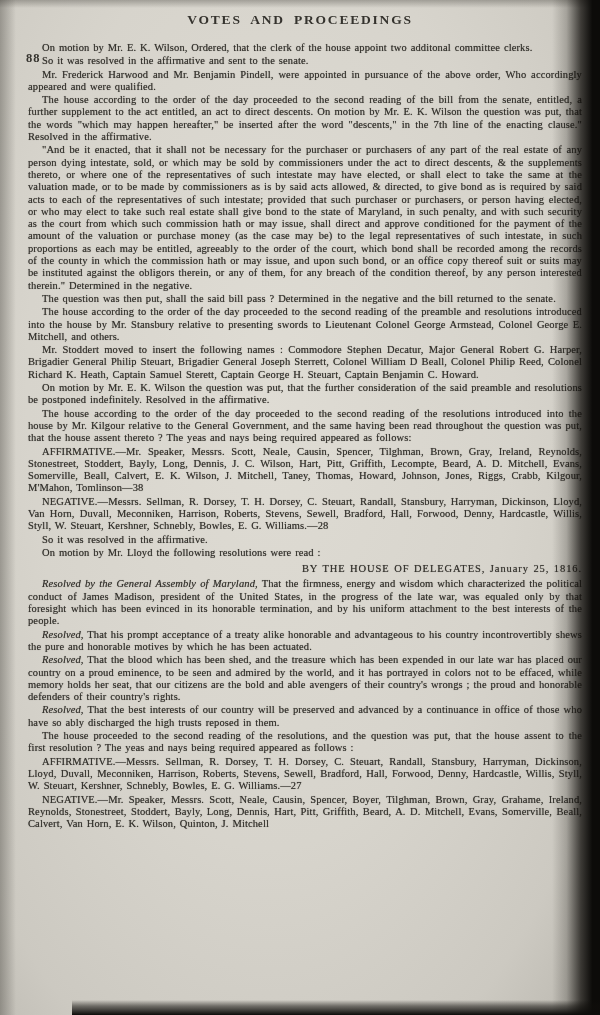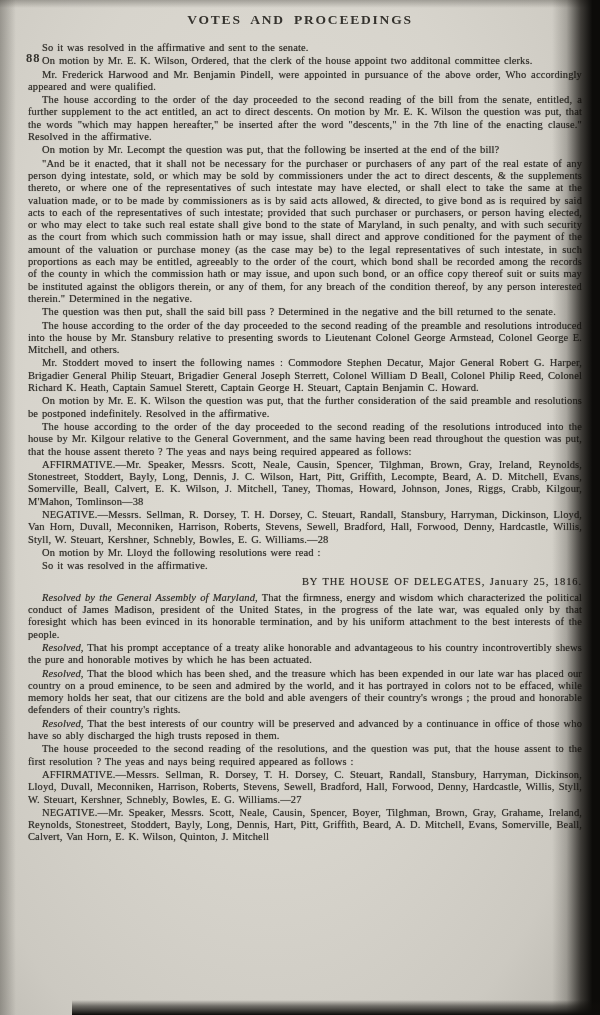--- a/index.html
+++ b/index.html
@@ -69,8 +69,8 @@
   </div>
 
   <main class="body-text">
+    <p class="para">On motion by Mr. E. K. Wilson, Ordered, that the clerk of the house appoint two additonal committee clerks.</p>
     <p class="para">So it was resolved in the affirmative and sent to the senate.</p>
-    <p class="para">On motion by Mr. E. K. Wilson, Ordered, that the clerk of the house appoint two additonal committee clerks.</p>
     <p class="para">Mr. Frederick Harwood and Mr. Benjamin Pindell, were appointed in pursuance of the above order, Who accordingly appeared and were qualified.</p>
     <p class="para">The house according to the order of the day proceeded to the second reading of the bill from the senate, entitled, a further supplement to the act entitled, an act to direct descents. On motion by Mr. E. K. Wilson the question was put, that the words "which may happen hereafter," be inserted after the word "descents," in the 7th line of the enacting clause." Resolved in the affirmative.</p>
     <p class="para">On motion by Mr. Lecompt the question was put, that the following be inserted at the end of the bill?</p>

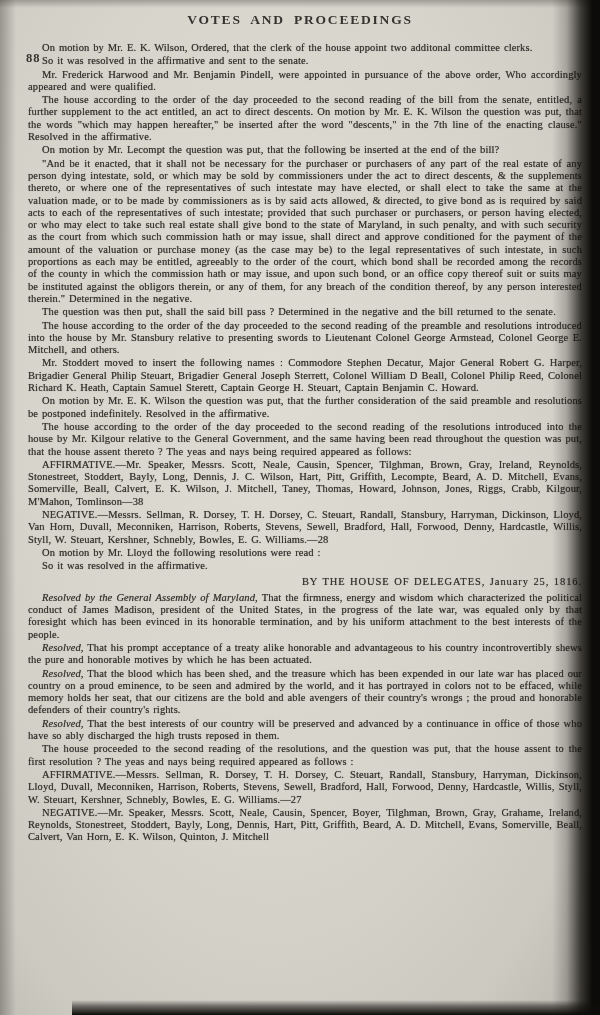--- a/index.html
+++ b/index.html
@@ -73,7 +73,6 @@
     <p class="para">So it was resolved in the affirmative and sent to the senate.</p>
     <p class="para">Mr. Frederick Harwood and Mr. Benjamin Pindell, were appointed in pursuance of the above order, Who accordingly appeared and were qualified.</p>
     <p class="para">The house according to the order of the day proceeded to the second reading of the bill from the senate, entitled, a further supplement to the act entitled, an act to direct descents. On motion by Mr. E. K. Wilson the question was put, that the words "which may happen hereafter," be inserted after the word "descents," in the 7th line of the enacting clause." Resolved in the affirmative.</p>
-    <p class="para">On motion by Mr. Lecompt the question was put, that the following be inserted at the end of the bill?</p>
     <p class="para">"And be it enacted, that it shall not be necessary for the purchaser or purchasers of any part of the real estate of any person dying intestate, sold, or which may be sold by commissioners under the act to direct descents, &amp; the supplements thereto, or where one of the representatives of such intestate may have elected, or shall elect to take the same at the valuation made, or to be made by commissioners as is by said acts allowed, &amp; directed, to give bond as is required by said acts to each of the representatives of such intestate; provided that such purchaser or purchasers, or person having elected, or who may elect to take such real estate shall give bond to the state of Maryland, in such penalty, and with such security as the court from which such commission hath or may issue, shall direct and approve conditioned for the payment of the amount of the valuation or purchase money (as the case may be) to the legal representatives of such intestate, in such proportions as each may be entitled, agreeably to the order of the court, which bond shall be recorded among the records of the county in which the commission hath or may issue, and upon such bond, or an office copy thereof suit or suits may be instituted against the obligors therein, or any of them, for any breach of the condition thereof, by any person interested therein." Determined in the negative.</p>
     <p class="para">The question was then put, shall the said bill pass ? Determined in the negative and the bill returned to the senate.</p>
     <p class="para">The house according to the order of the day proceeded to the second reading of the preamble and resolutions introduced into the house by Mr. Stansbury relative to presenting swords to Lieutenant Colonel George Armstead, Colonel George E. Mitchell, and others.</p>

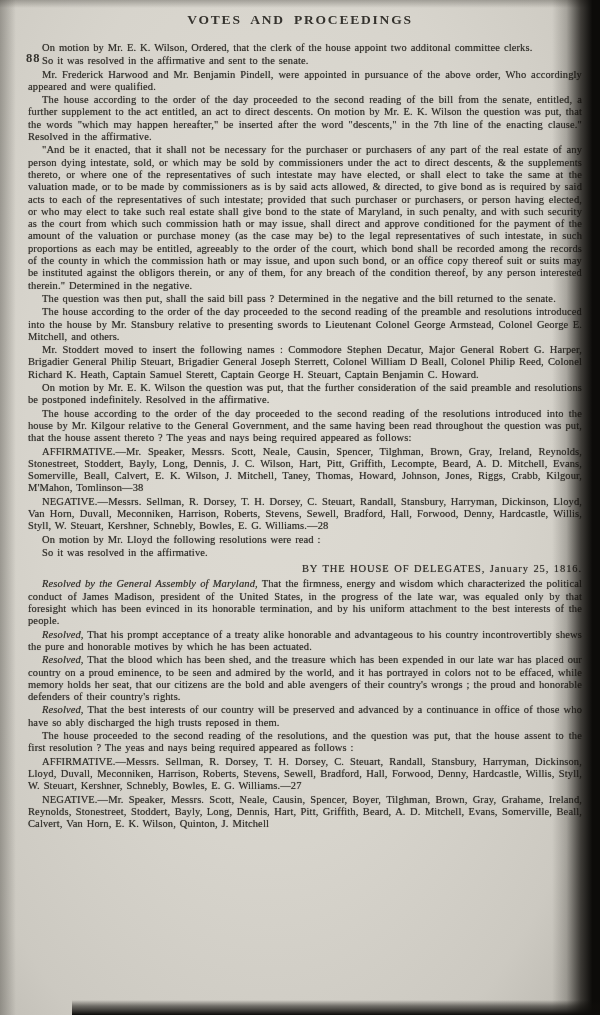--- a/index.html
+++ b/index.html
@@ -81,8 +81,8 @@
     <p class="para">The house according to the order of the day proceeded to the second reading of the resolutions introduced into the house by Mr. Kilgour relative to the General Government, and the same having been read throughout the question was put, that the house assent thereto ? The yeas and nays being required appeared as follows:</p>
     <p class="para">AFFIRMATIVE.—Mr. Speaker, Messrs. Scott, Neale, Causin, Spencer, Tilghman, Brown, Gray, Ireland, Reynolds, Stonestreet, Stoddert, Bayly, Long, Dennis, J. C. Wilson, Hart, Pitt, Griffith, Lecompte, Beard, A. D. Mitchell, Evans, Somerville, Beall, Calvert, E. K. Wilson, J. Mitchell, Taney, Thomas, Howard, Johnson, Jones, Riggs, Crabb, Kilgour, M'Mahon, Tomlinson—38</p>
     <p class="para">NEGATIVE.—Messrs. Sellman, R. Dorsey, T. H. Dorsey, C. Steuart, Randall, Stansbury, Harryman, Dickinson, Lloyd, Van Horn, Duvall, Meconniken, Harrison, Roberts, Stevens, Sewell, Bradford, Hall, Forwood, Denny, Hardcastle, Willis, Styll, W. Steuart, Kershner, Schnebly, Bowles, E. G. Williams.—28</p>
+    <p class="para">So it was resolved in the affirmative.</p>
     <p class="para">On motion by Mr. Lloyd the following resolutions were read :</p>
-    <p class="para">So it was resolved in the affirmative.</p>
     <p class="center-line">BY THE HOUSE OF DELEGATES, January 25, 1816.</p>
     <p class="para"><span class="lead">Resolved by the General Assembly of Maryland,</span><span> That the firmness, energy and wisdom which characterized the political conduct of James Madison, president of the United States, in the progress of the late war, was equaled only by that foresight which has been evinced in its honorable termination, and by his uniform attachment to the best interests of the people.</span></p>
     <p class="para"><span class="lead">Resolved,</span><span> That his prompt acceptance of a treaty alike honorable and advantageous to his country incontrovertibly shews the pure and honorable motives by which he has been actuated.</span></p>

